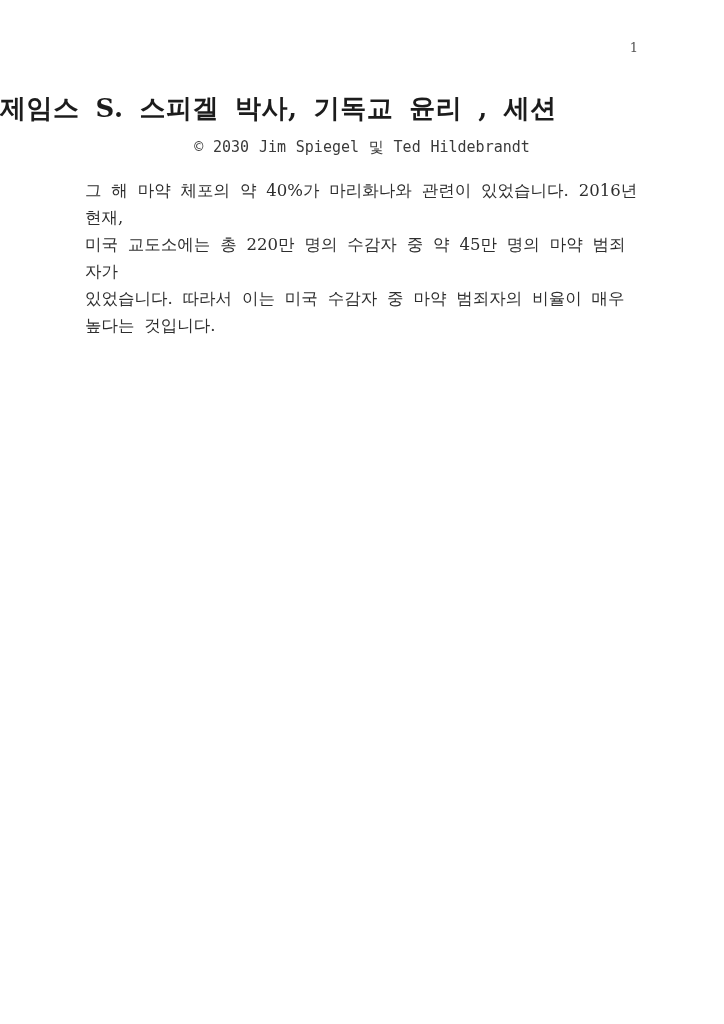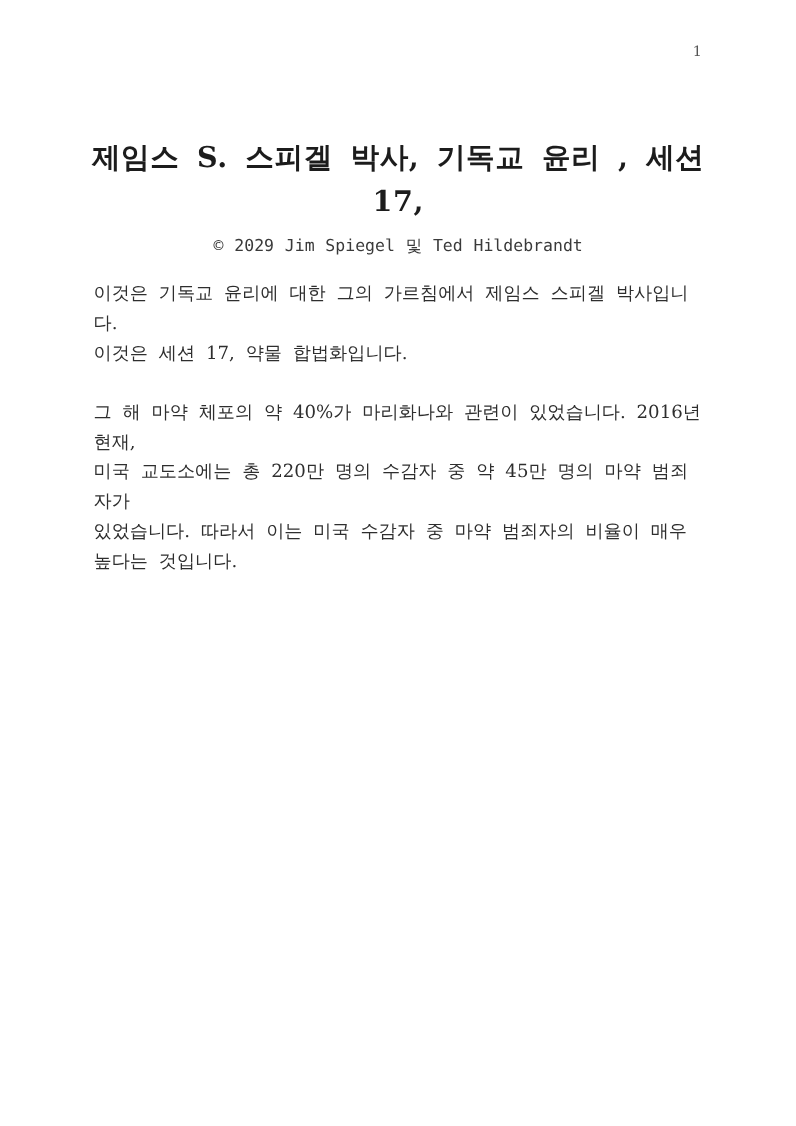--- a/index.html
+++ b/index.html
@@ -28,14 +28,13 @@
   }
   .title-block {
     padding-top: 88px;
-    text-align: center;
+    text-align: left;
     font-weight: 700;
     font-size: 26px;
     line-height: 40px;
     color: #1c1c1c;
     letter-spacing: 0.5px;
     word-spacing: 0.25em;
-    margin-top: 36px;
   }
   .title-line {
     white-space: nowrap;

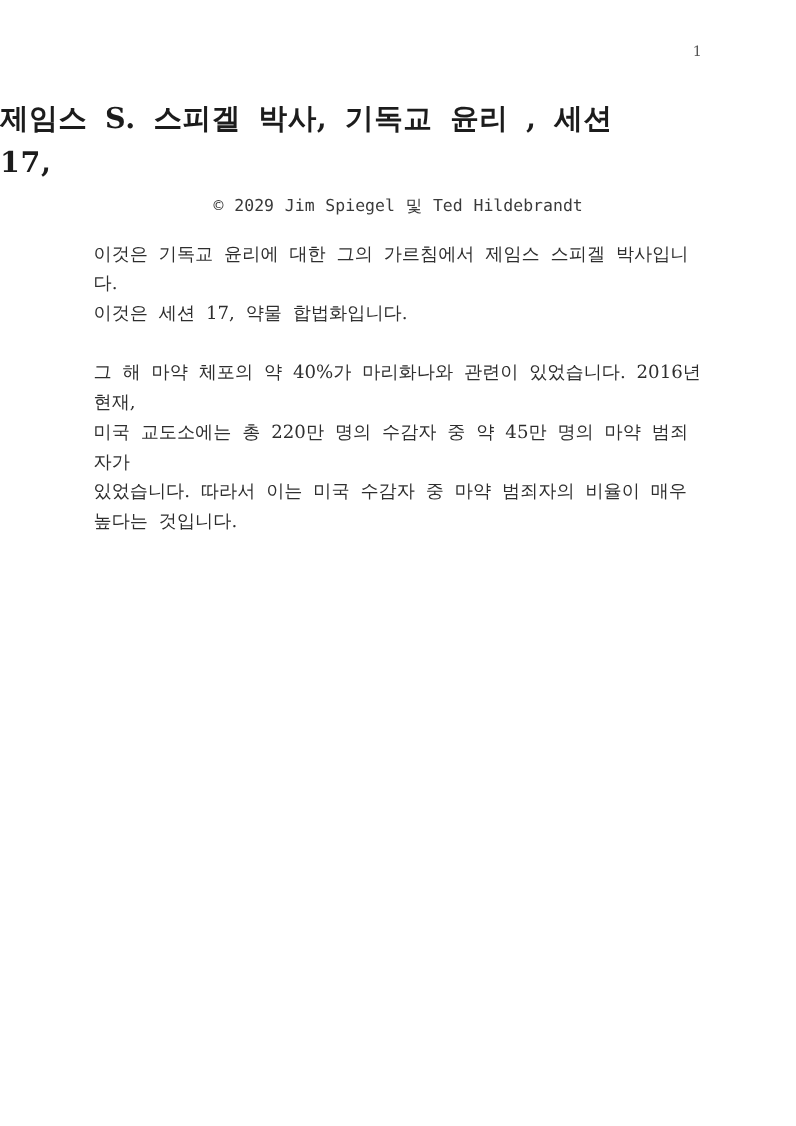--- a/index.html
+++ b/index.html
@@ -73,7 +73,6 @@
 
   <div class="title-block">
     <div class="title-line">제임스 S. 스피겔 박사, 기독교 윤리 , 세션</div>
-    <div class="title-line">17,</div>
   </div>
 
   <div class="copyright">© 2029 Jim Spiegel 및 Ted Hildebrandt</div>

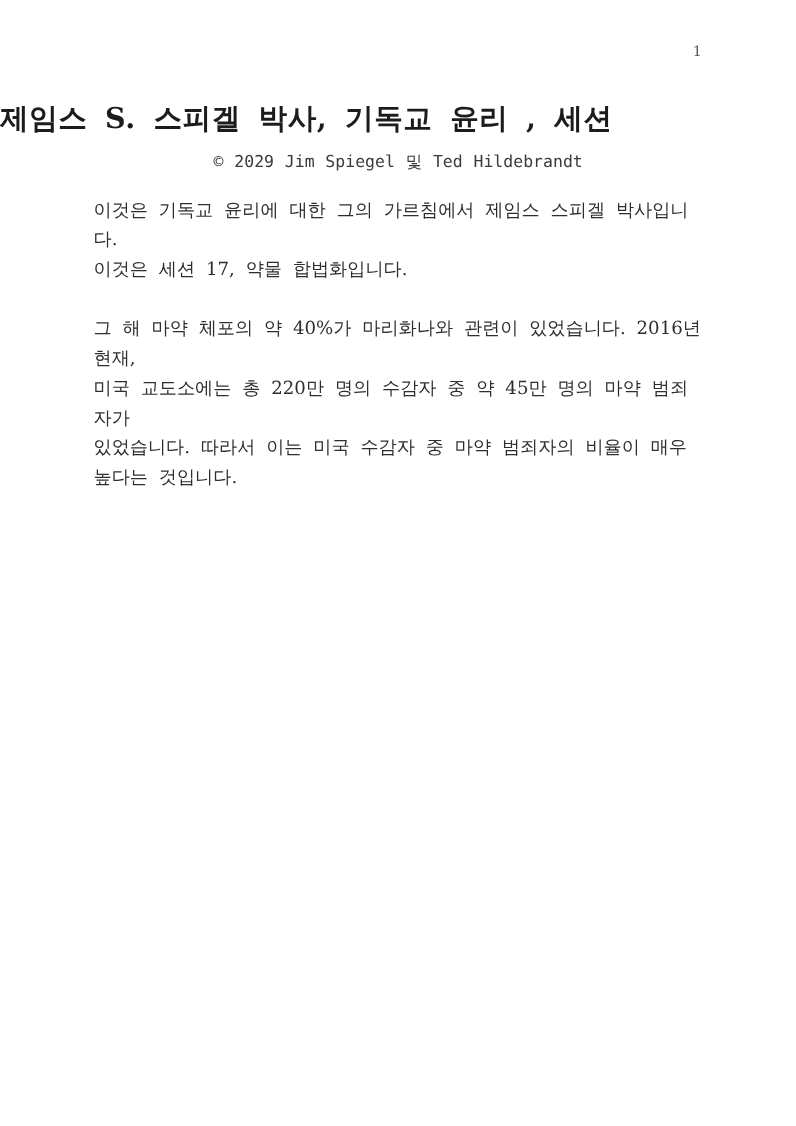--- a/index.html
+++ b/index.html
@@ -75,7 +75,7 @@
     <div class="title-line">제임스 S. 스피겔 박사, 기독교 윤리 , 세션</div>
   </div>
 
-  <div class="copyright">© 2029 Jim Spiegel 및 Ted Hildebrandt</div>
+  <div class="copyright">© 2030 Jim Spiegel 및 Ted Hildebrandt</div>
 
   <div class="body-text">
     <p class="para">이것은 기독교 윤리에 대한 그의 가르침에서 제임스 스피겔 박사입니다.

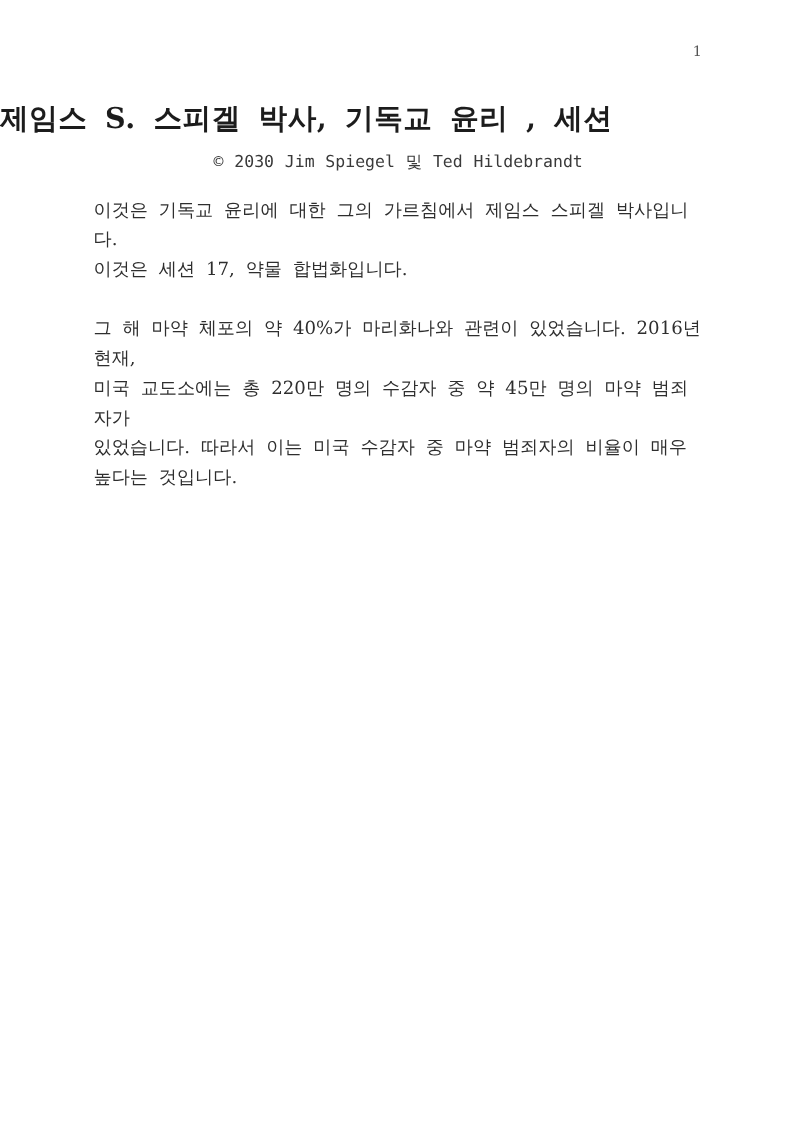--- a/index.html
+++ b/index.html
@@ -78,8 +78,6 @@
   <div class="copyright">© 2030 Jim Spiegel 및 Ted Hildebrandt</div>
 
   <div class="body-text">
-    <p class="para">이것은 기독교 윤리에 대한 그의 가르침에서 제임스 스피겔 박사입니다.
-이것은 세션 17, 약물 합법화입니다.</p>
     <p class="para">그 해 마약 체포의 약 40%가 마리화나와 관련이 있었습니다. 2016년 현재,
 미국 교도소에는 총 220만 명의 수감자 중 약 45만 명의 마약 범죄자가
 있었습니다. 따라서 이는 미국 수감자 중 마약 범죄자의 비율이 매우

